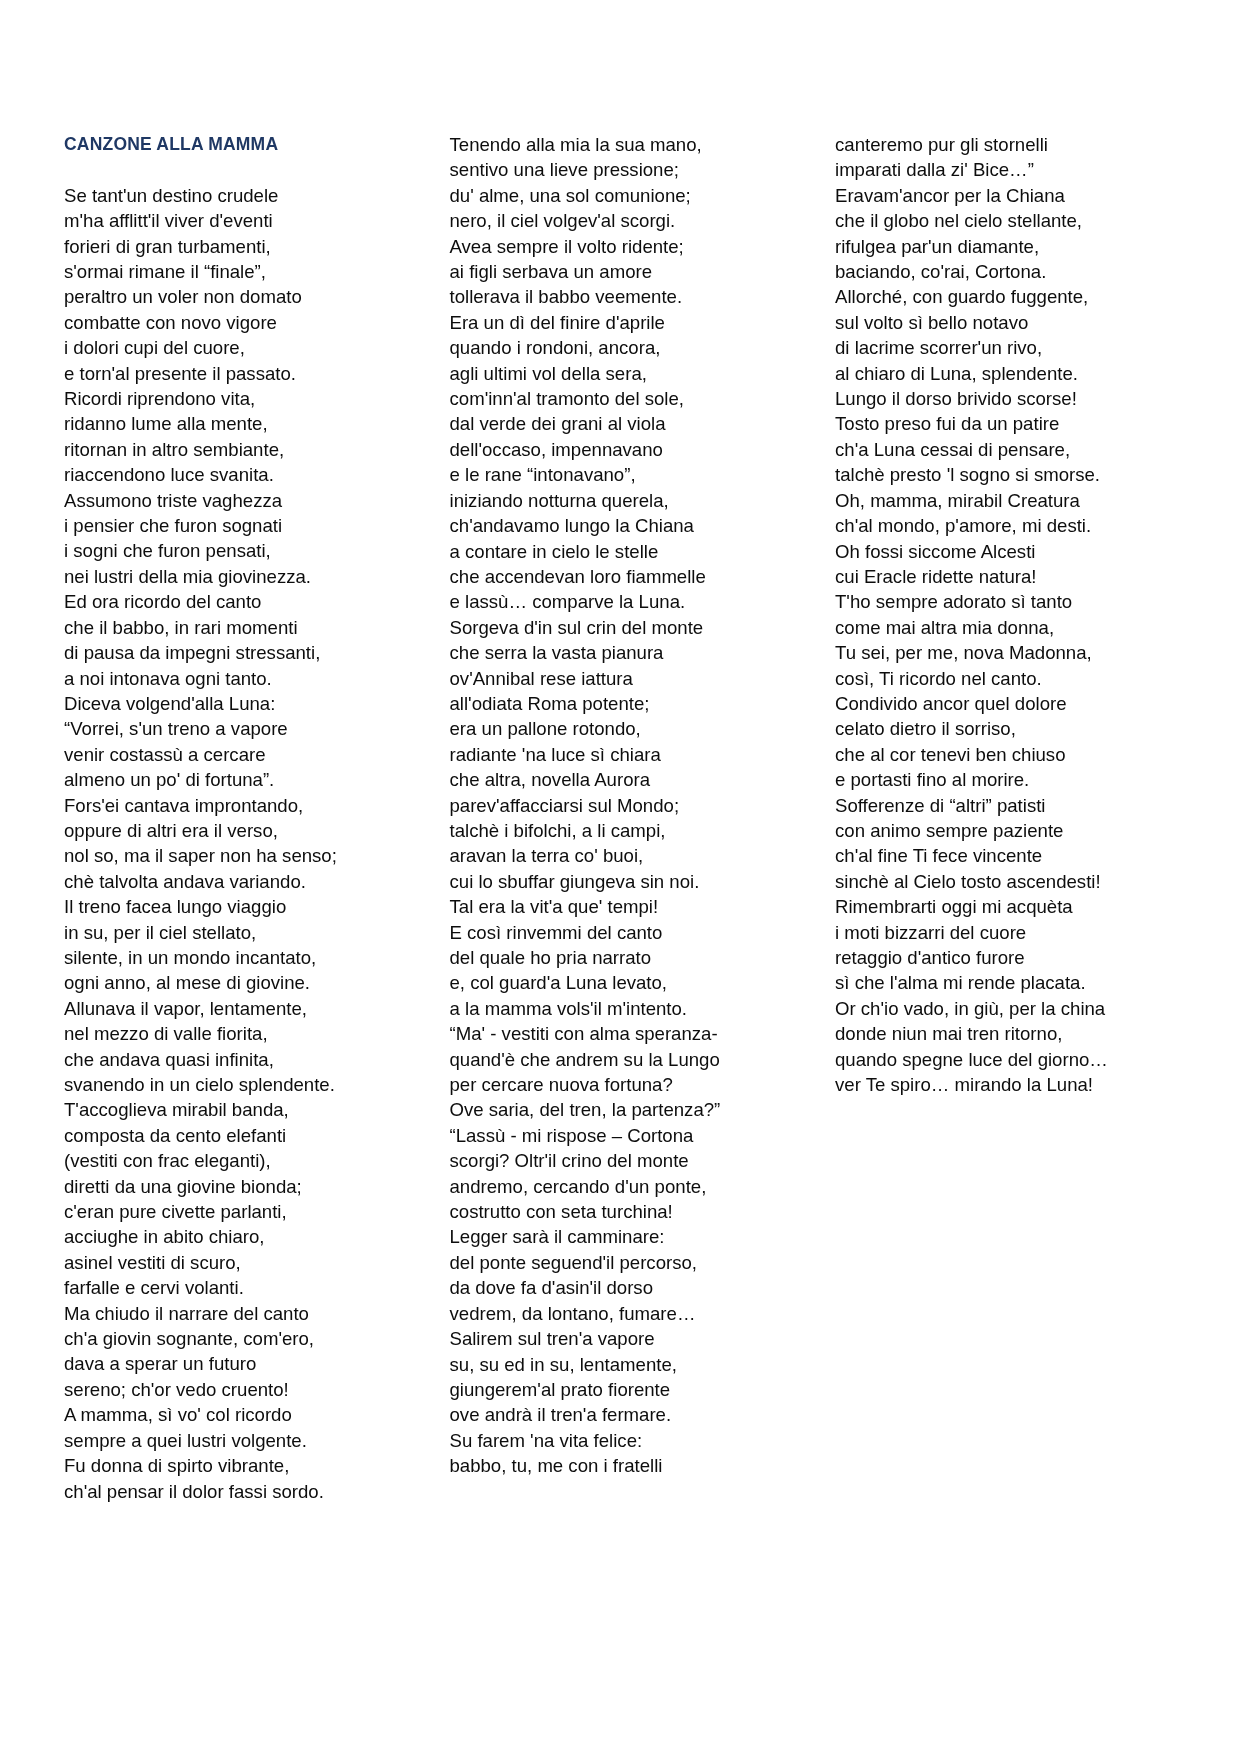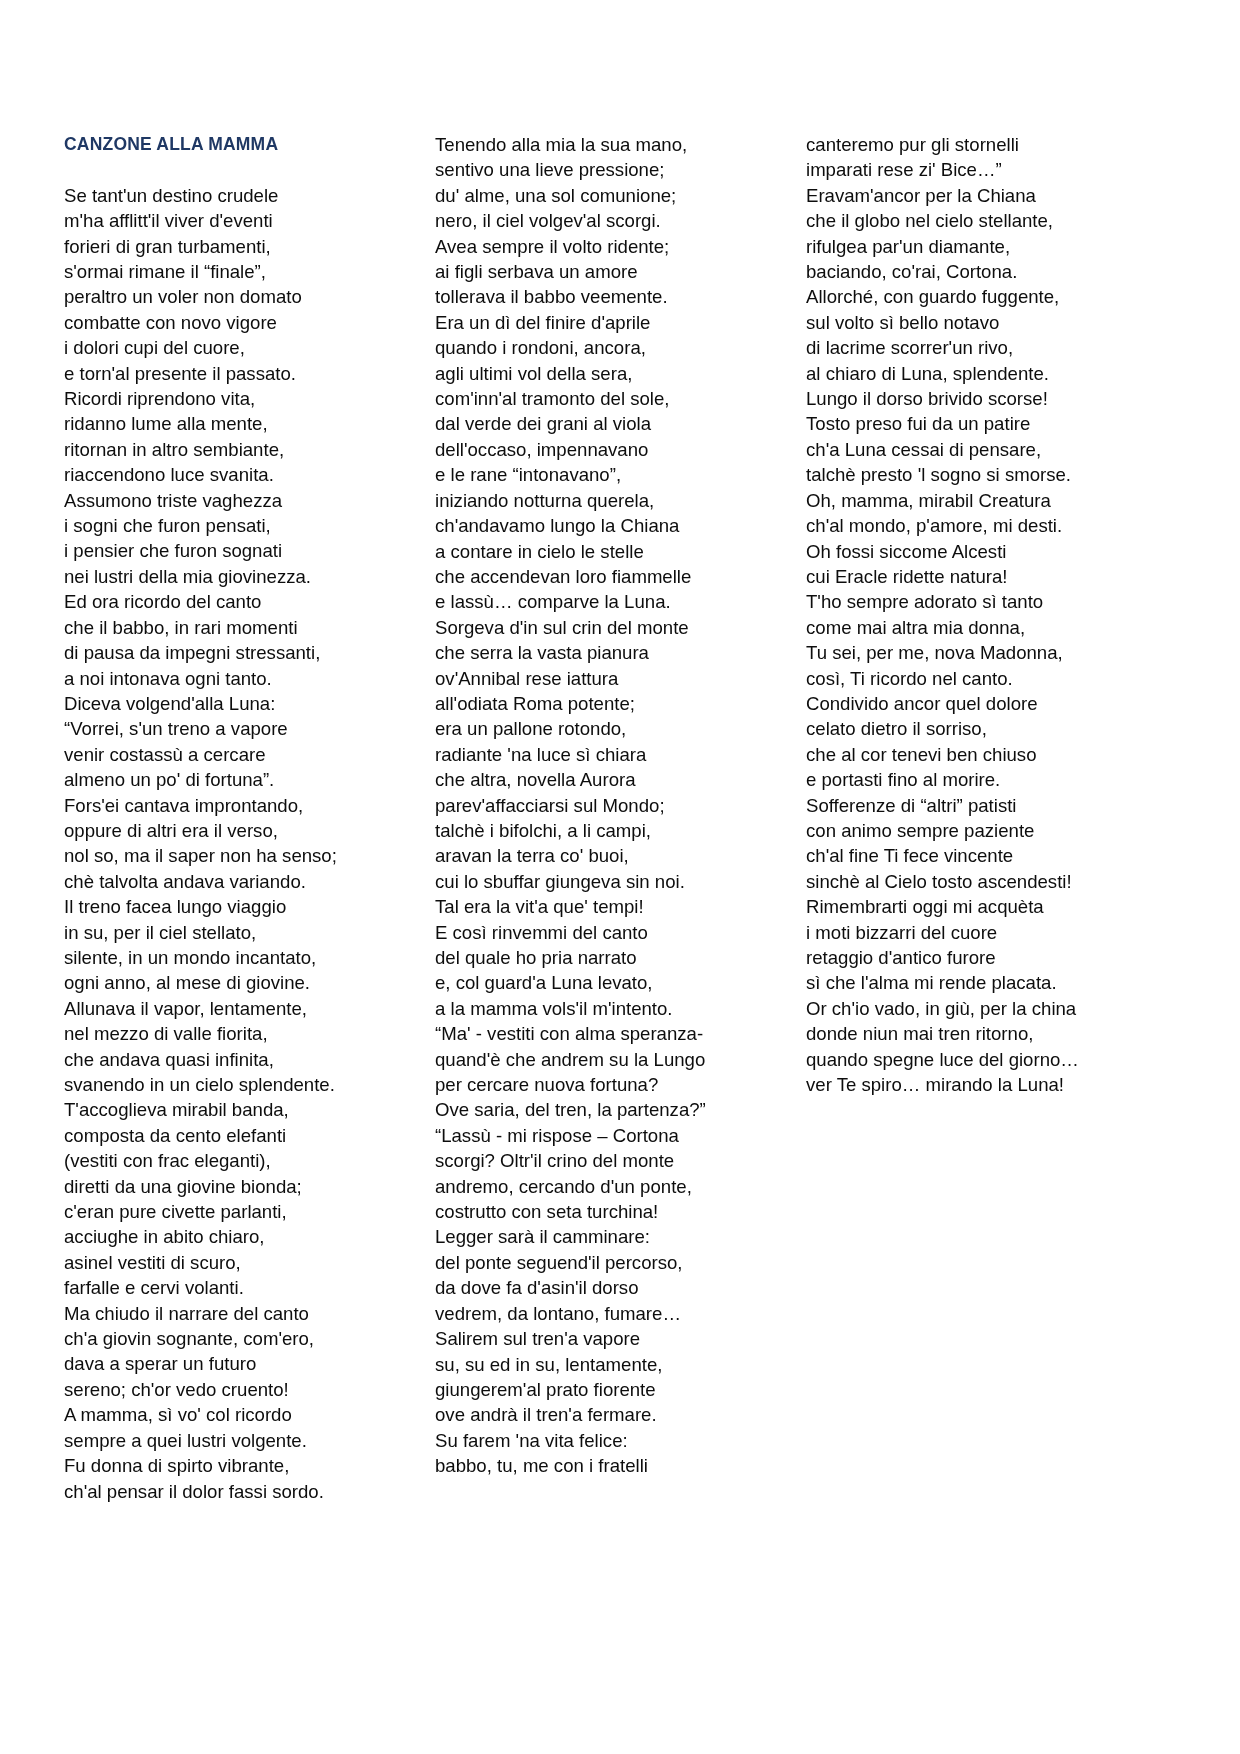--- a/index.html
+++ b/index.html
@@ -25,7 +25,8 @@
   .columns {
     display: flex;
     align-items: flex-start;
-    gap: 4px;
+    gap: 12px;
+    justify-content: space-between;
   }
   .column {
     width: 345px;

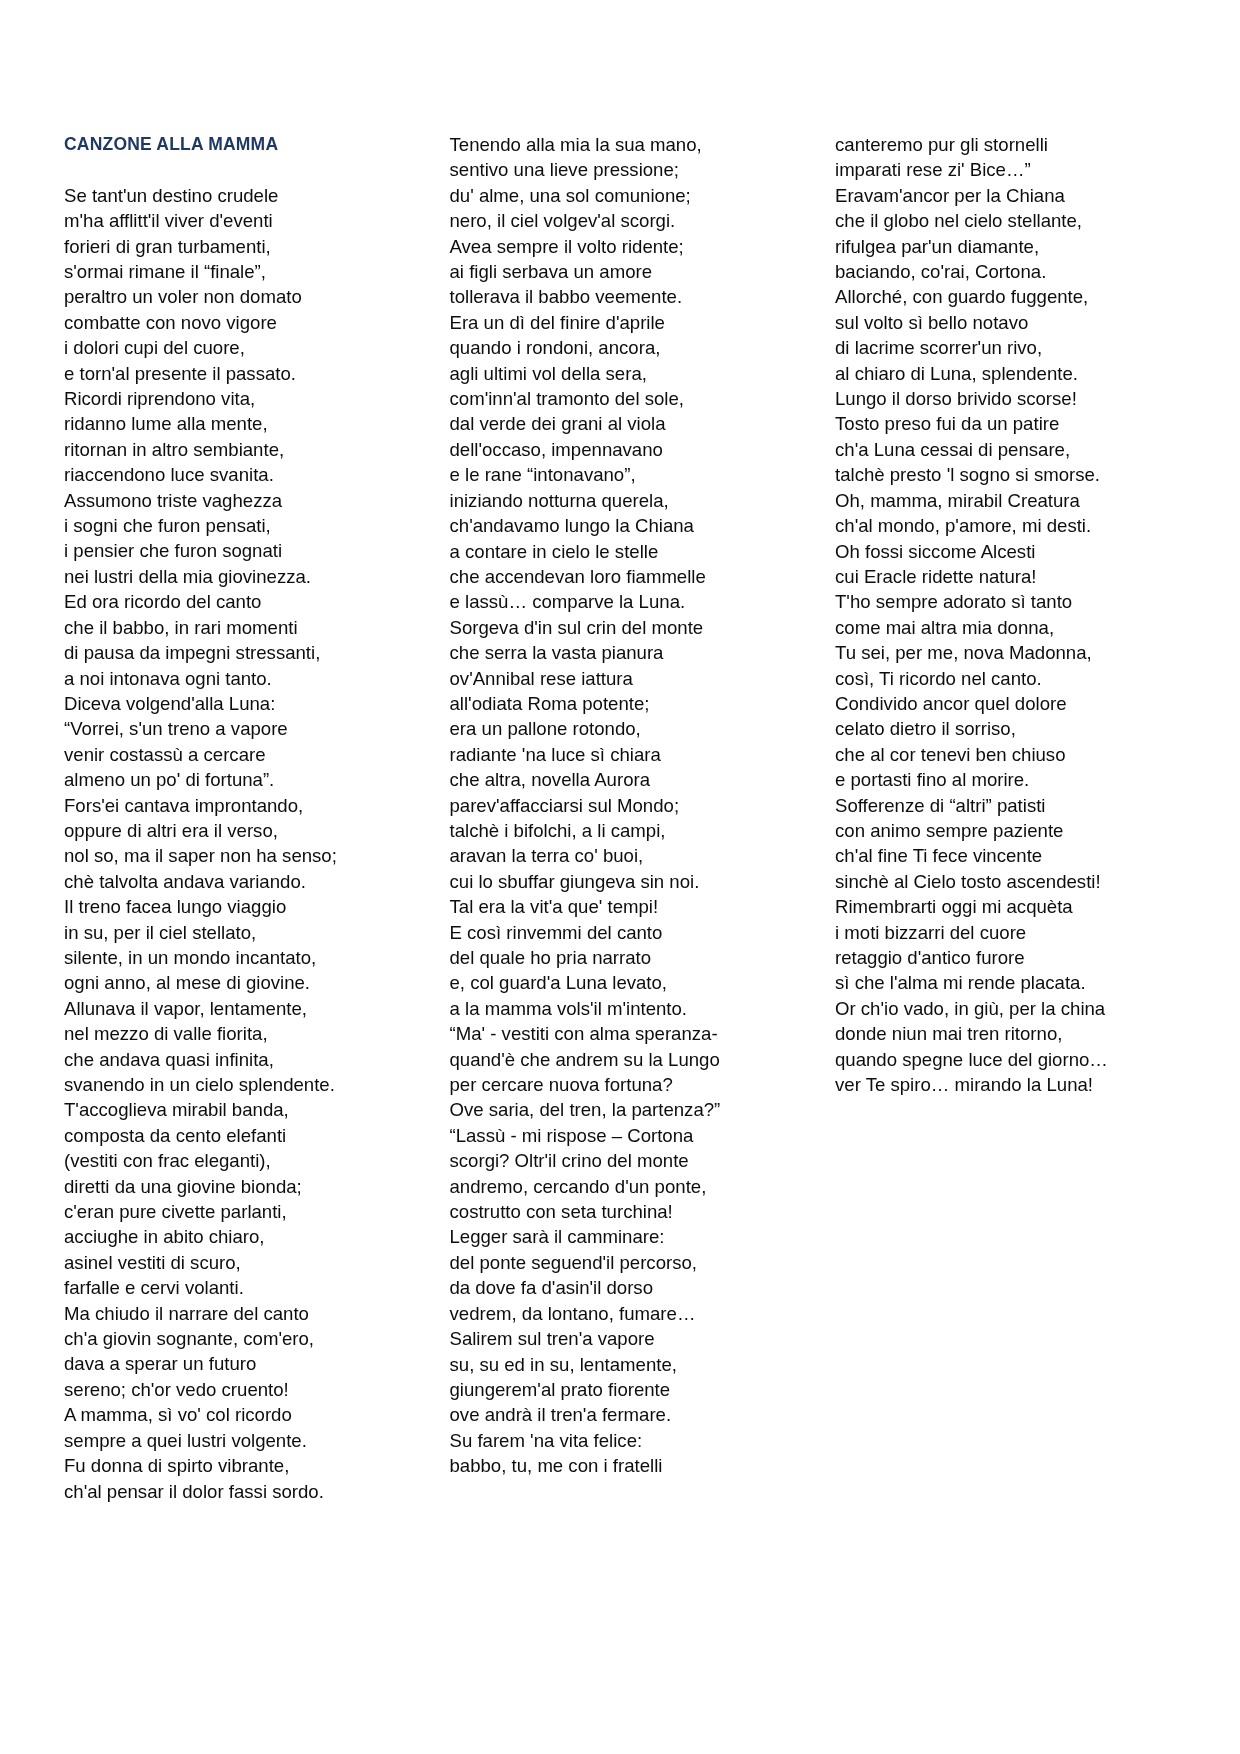--- a/index.html
+++ b/index.html
@@ -179,7 +179,7 @@
     <div class="column col-3">
       <div class="column-body">
           <div class="verse-line">canteremo pur gli stornelli</div>
-          <div class="verse-line">imparati rese zi' Bice…”</div>
+          <div class="verse-line">imparati dalla zi' Bice…”</div>
           <div class="verse-line">Eravam'ancor per la Chiana</div>
           <div class="verse-line">che il globo nel cielo stellante,</div>
           <div class="verse-line">rifulgea par'un diamante,</div>

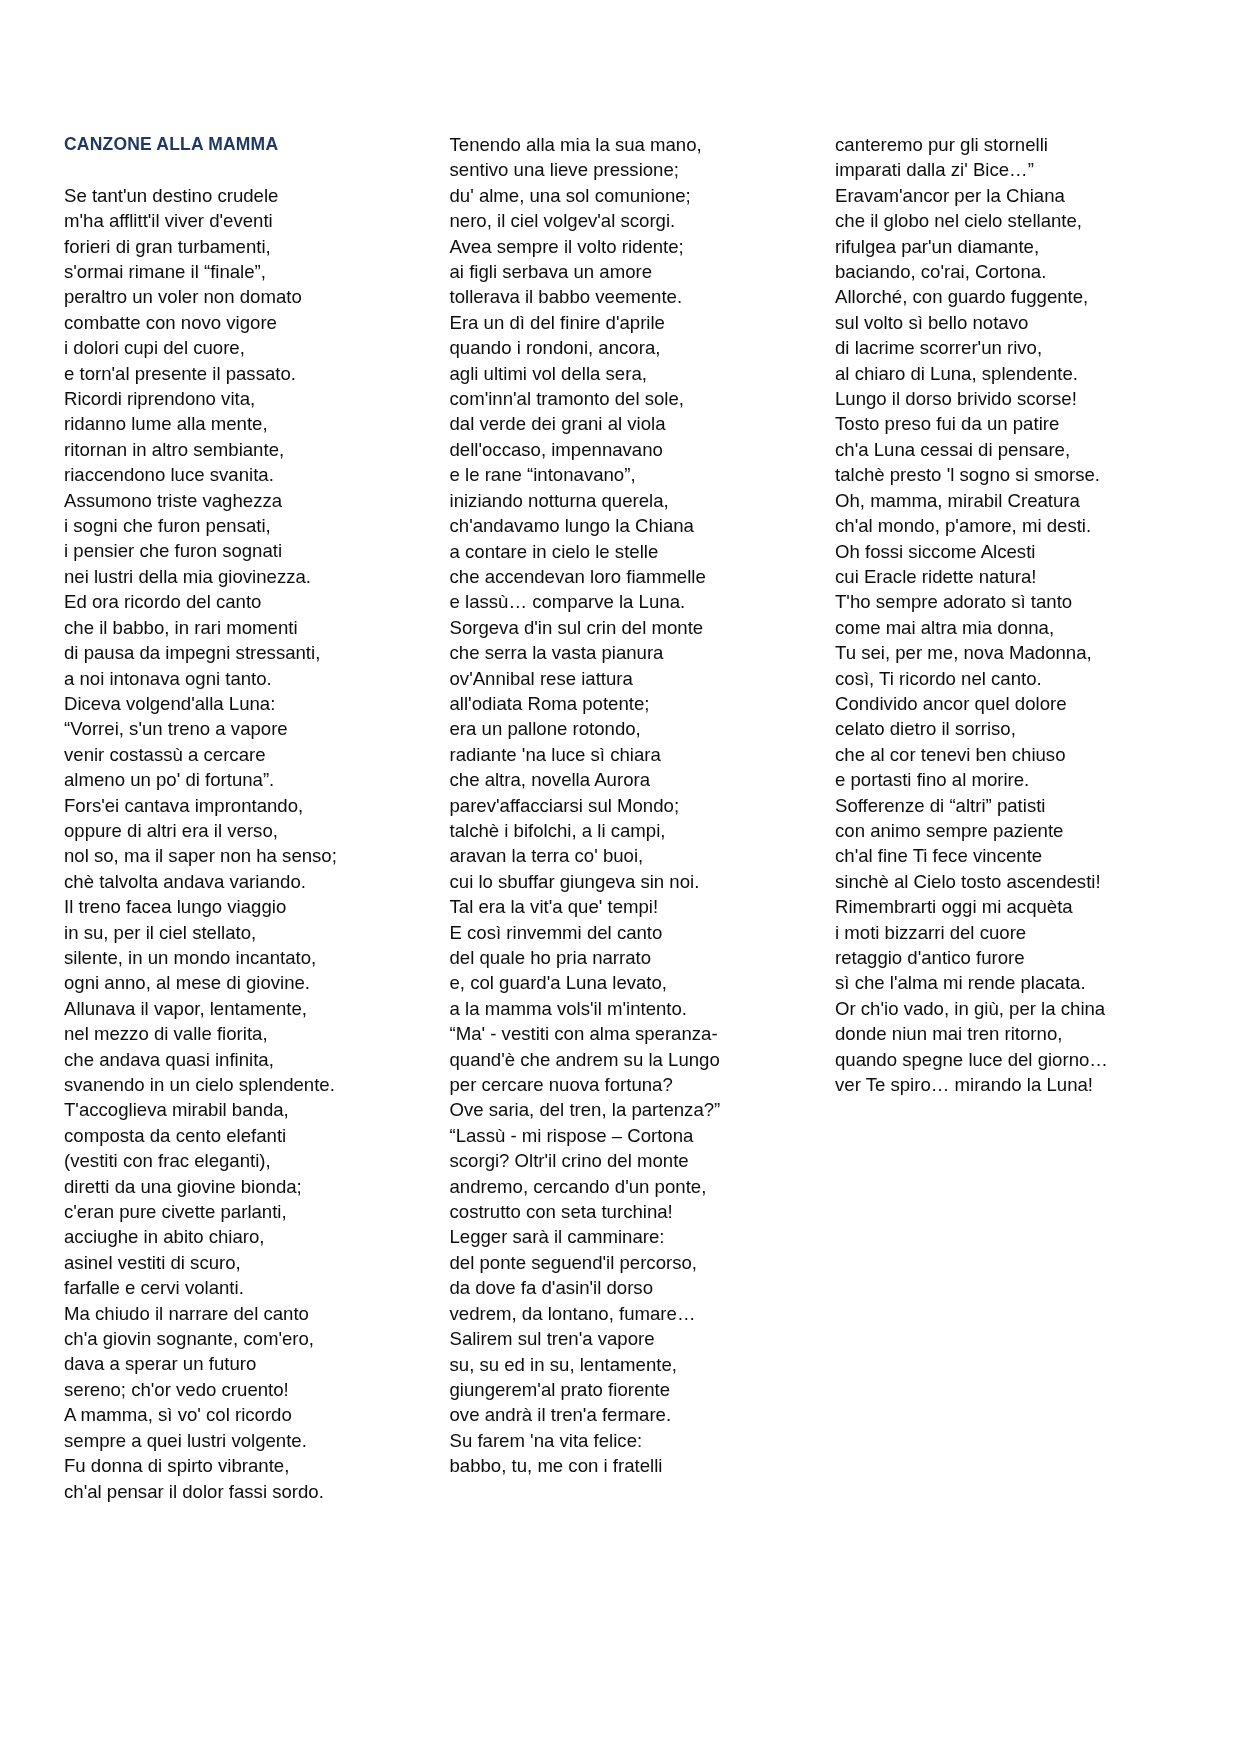--- a/index.html
+++ b/index.html
@@ -76,8 +76,8 @@
           <div class="verse-line">ritornan in altro sembiante,</div>
           <div class="verse-line">riaccendono luce svanita.</div>
           <div class="verse-line">Assumono triste vaghezza</div>
+          <div class="verse-line">i pensier che furon sognati</div>
           <div class="verse-line">i sogni che furon pensati,</div>
-          <div class="verse-line">i pensier che furon sognati</div>
           <div class="verse-line">nei lustri della mia giovinezza.</div>
           <div class="verse-line">Ed ora ricordo del canto</div>
           <div class="verse-line">che il babbo, in rari momenti</div>

